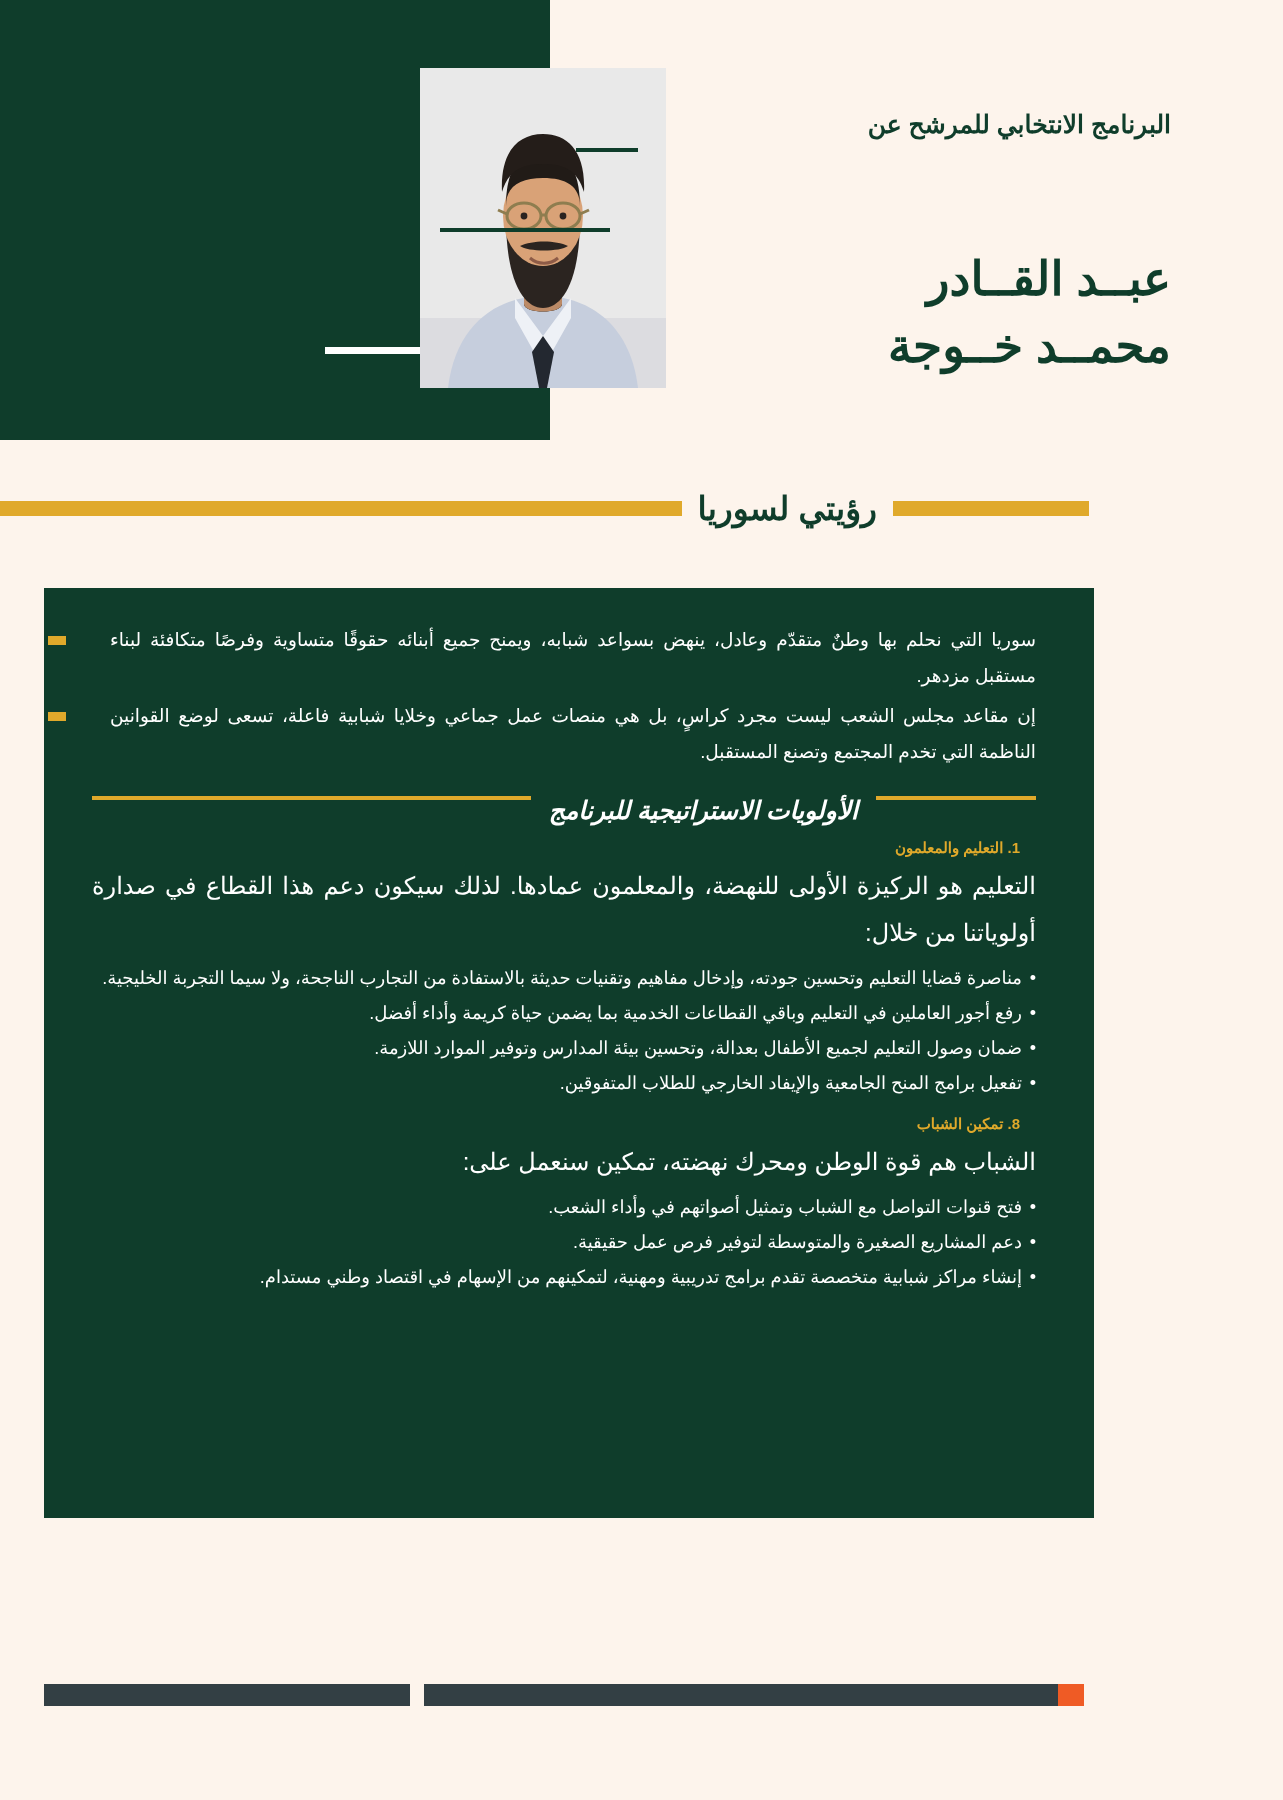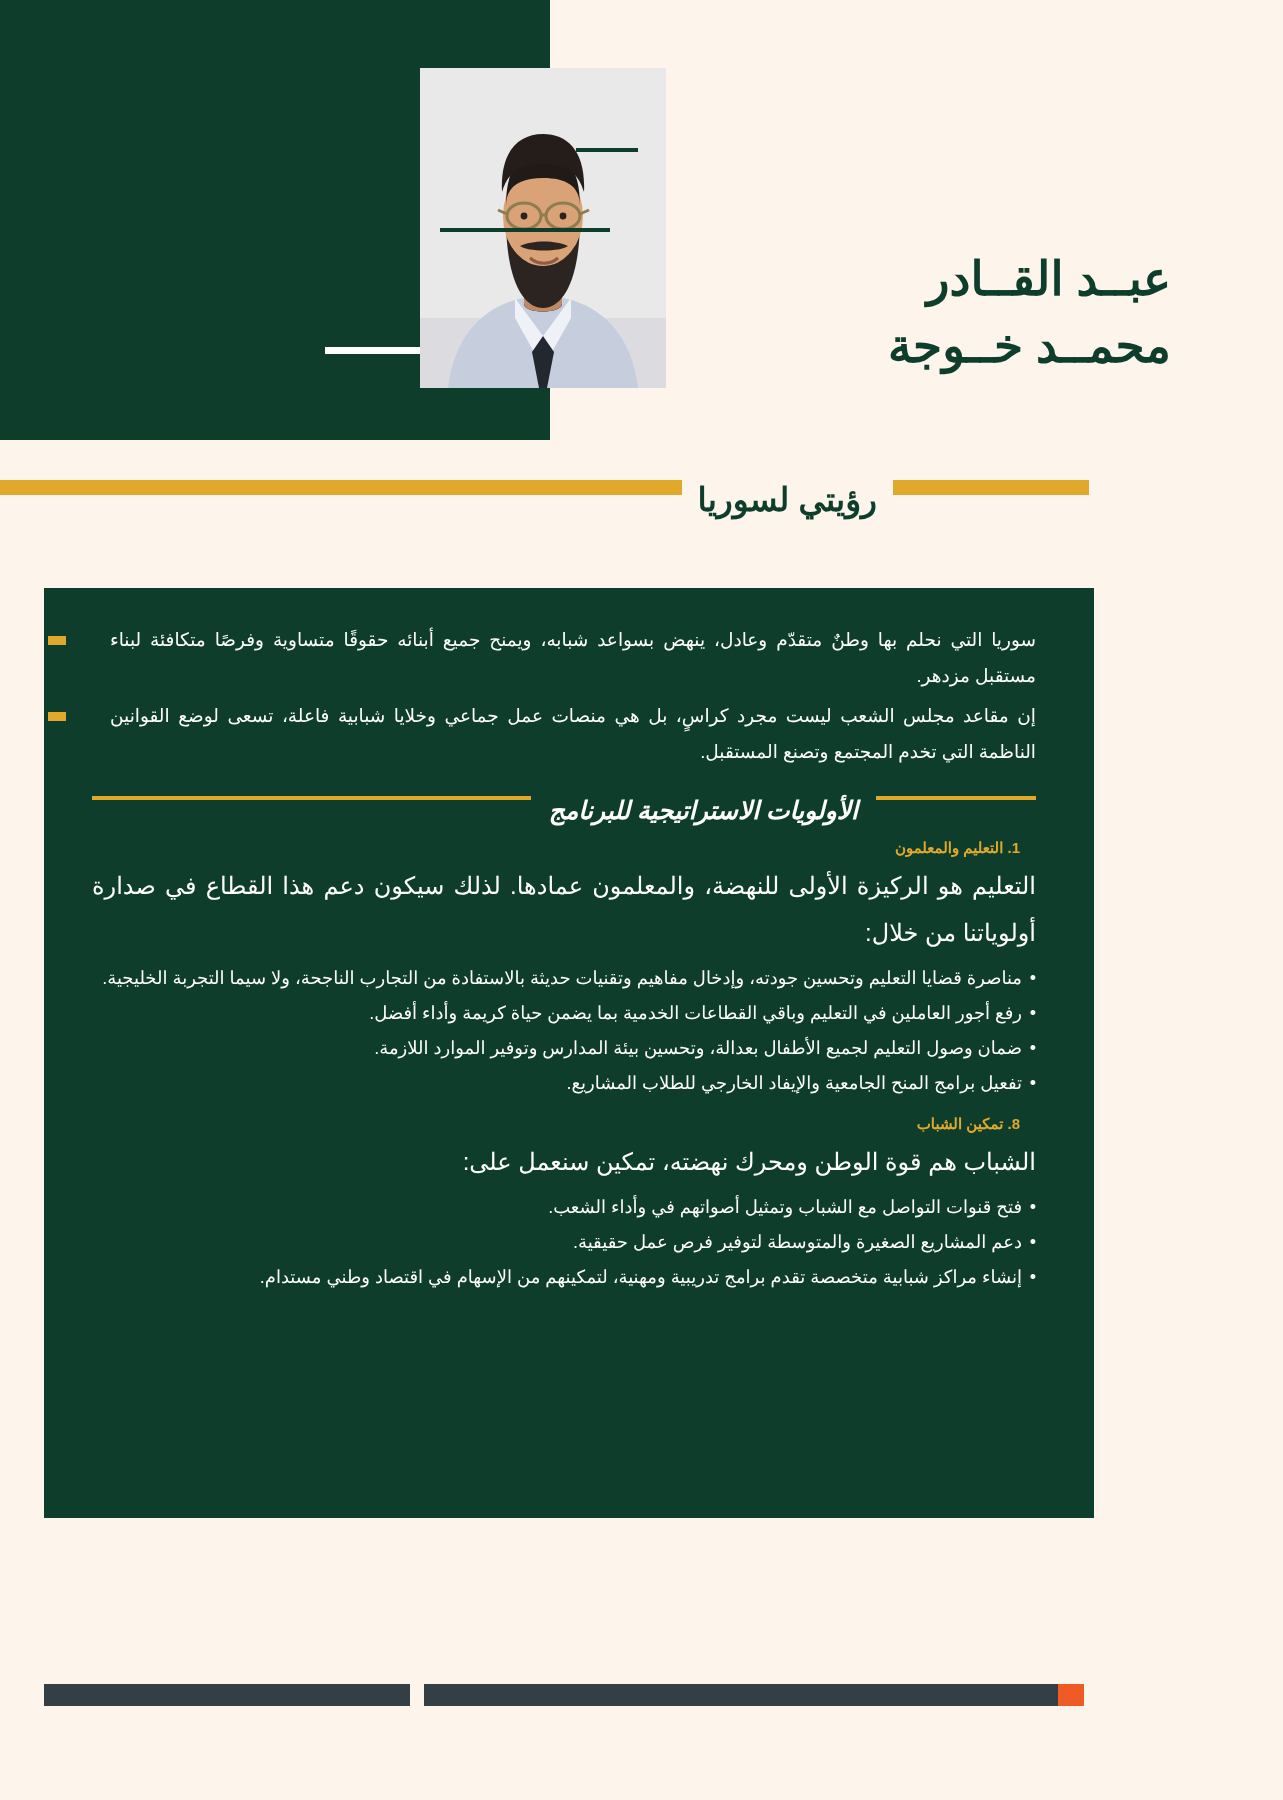--- a/index.html
+++ b/index.html
@@ -277,6 +277,7 @@
   </div>
 
   <div class="header-text">
+    <div class="program-line">البرنامج الانتخابي للمرشح عن</div>
   </div>
   <div class="rule-1"></div>
   <div class="rule-2"></div>

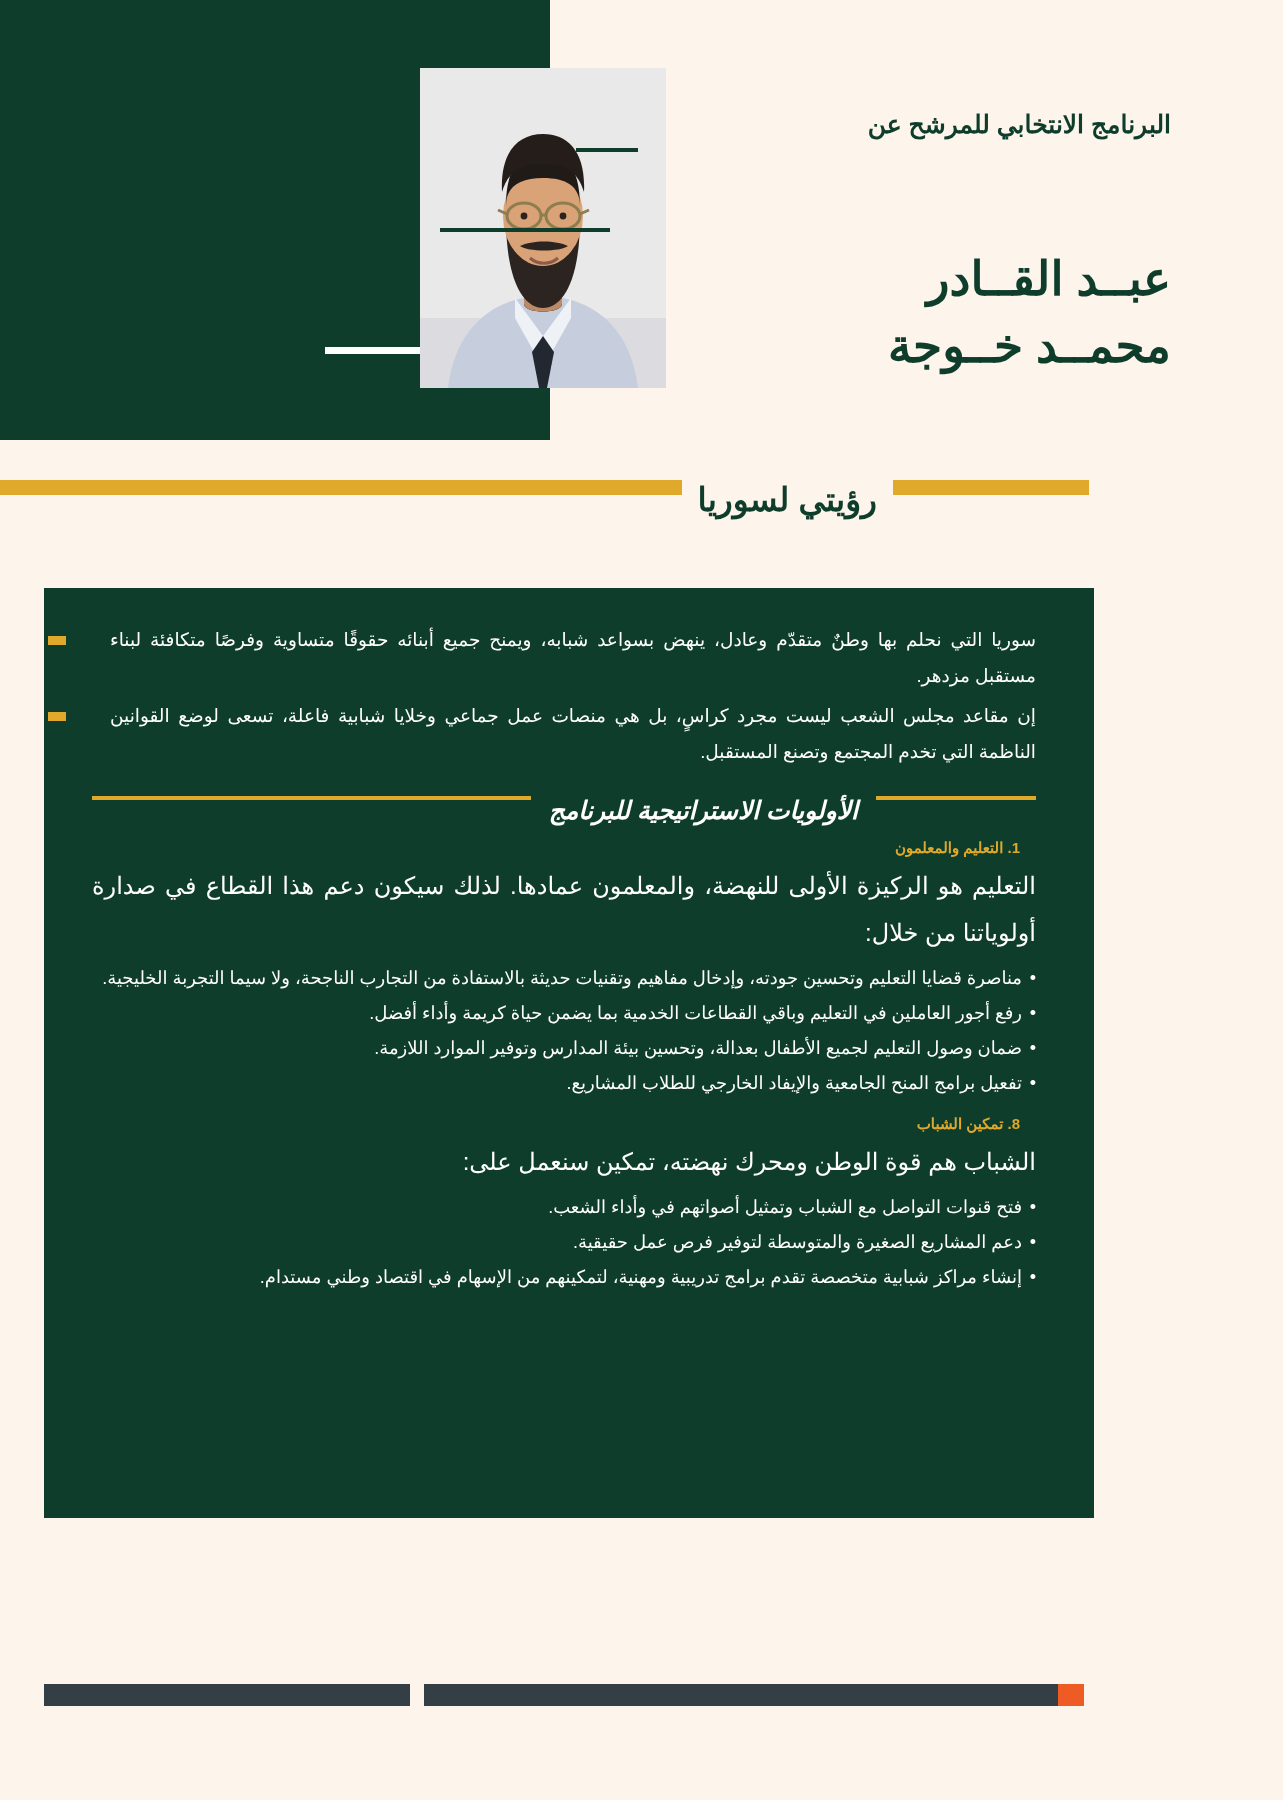--- a/index.html
+++ b/index.html
@@ -96,7 +96,7 @@
     width: 1133px;
     height: 56px;
     display: flex;
-    align-items: flex-start;
+    align-items: center;
   }
   .vision-bar-right {
     height: 15px;

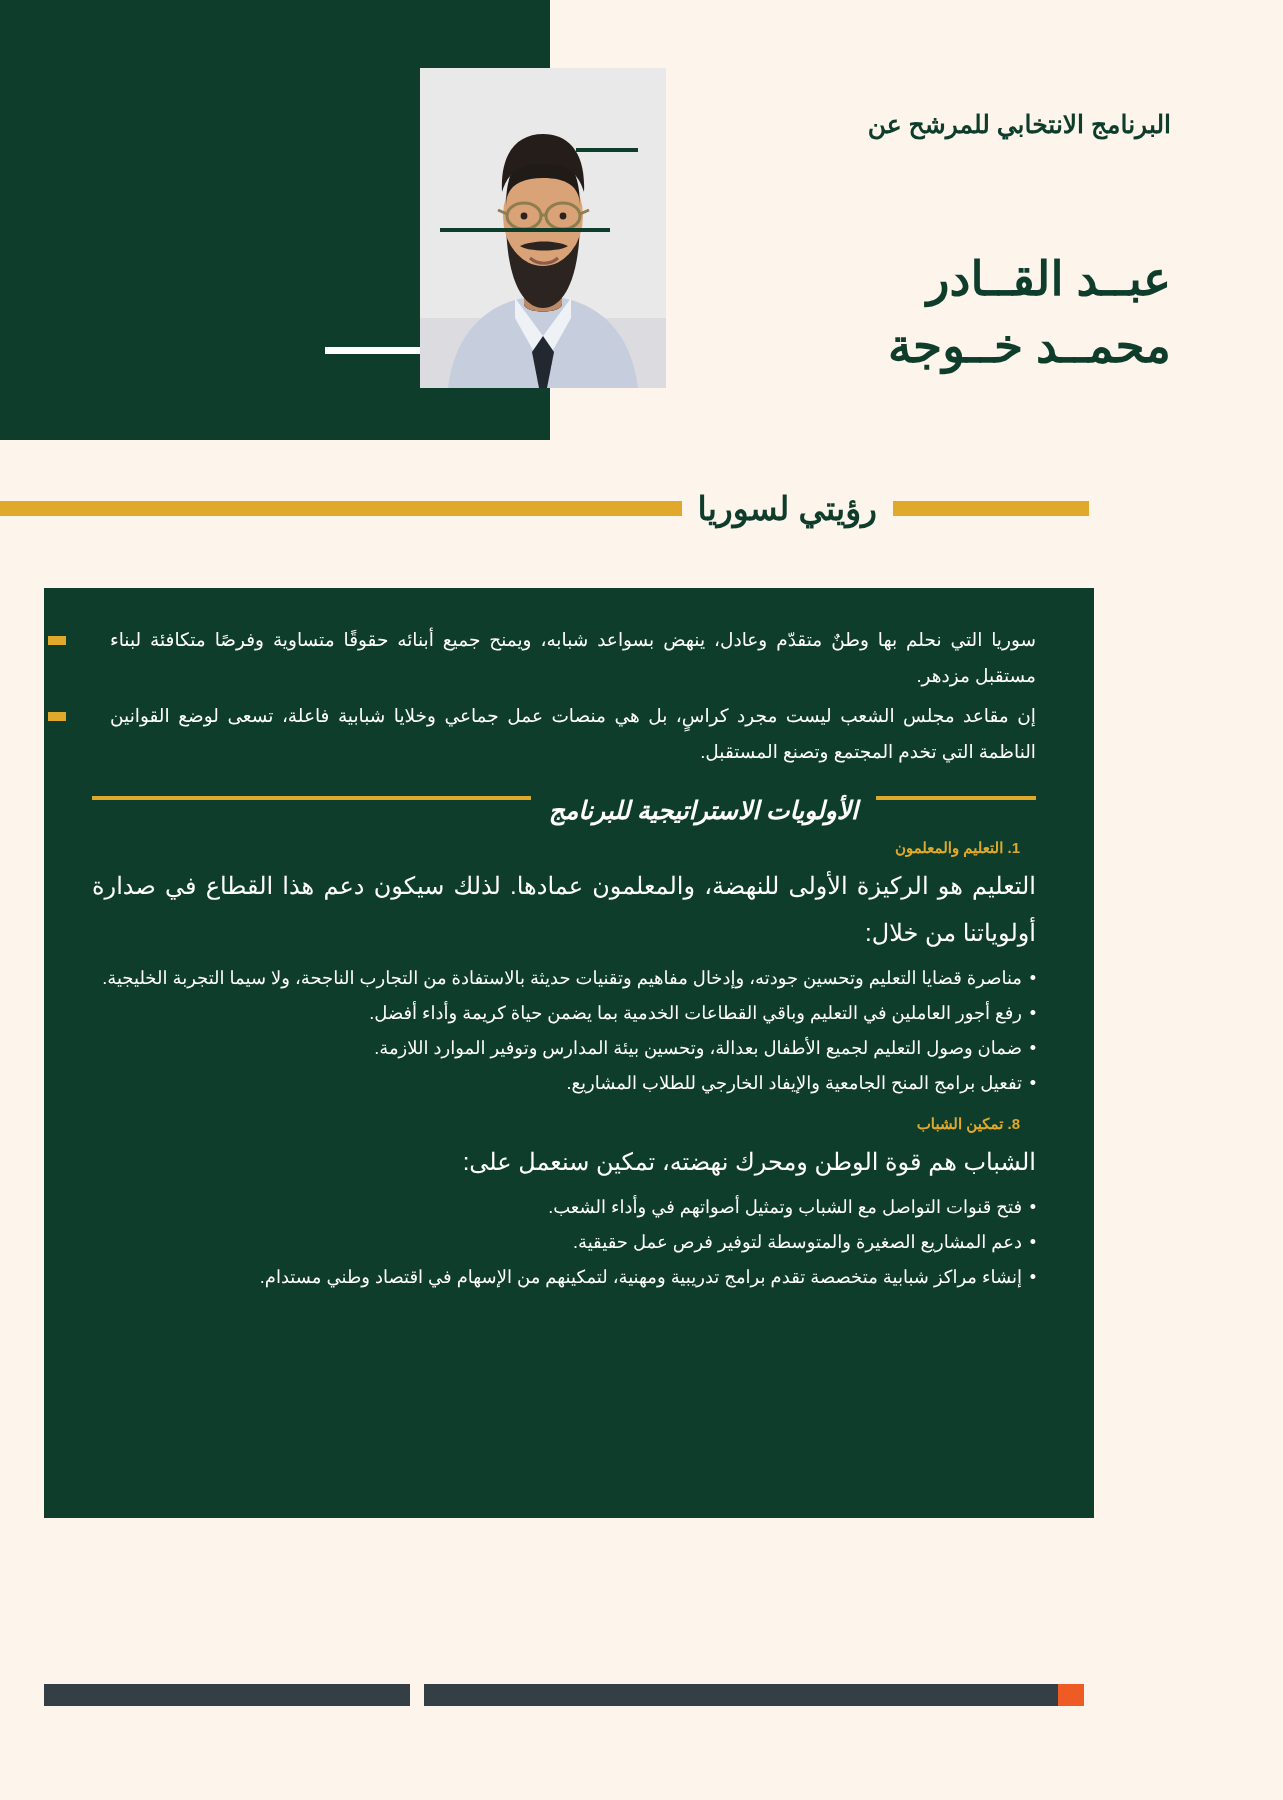--- a/index.html
+++ b/index.html
@@ -318,7 +318,7 @@
         <li>مناصرة قضايا التعليم وتحسين جودته، وإدخال مفاهيم وتقنيات حديثة بالاستفادة من التجارب الناجحة، ولا سيما التجربة الخليجية.</li>
         <li>رفع أجور العاملين في التعليم وباقي القطاعات الخدمية بما يضمن حياة كريمة وأداء أفضل.</li>
         <li>ضمان وصول التعليم لجميع الأطفال بعدالة، وتحسين بيئة المدارس وتوفير الموارد اللازمة.</li>
-        <li>تفعيل برامج المنح الجامعية والإيفاد الخارجي للطلاب المشاريع.</li>
+        <li>تفعيل برامج المنح الجامعية والإيفاد الخارجي للطلاب المتفوقين.</li>
       </ul>
     </div>
 

